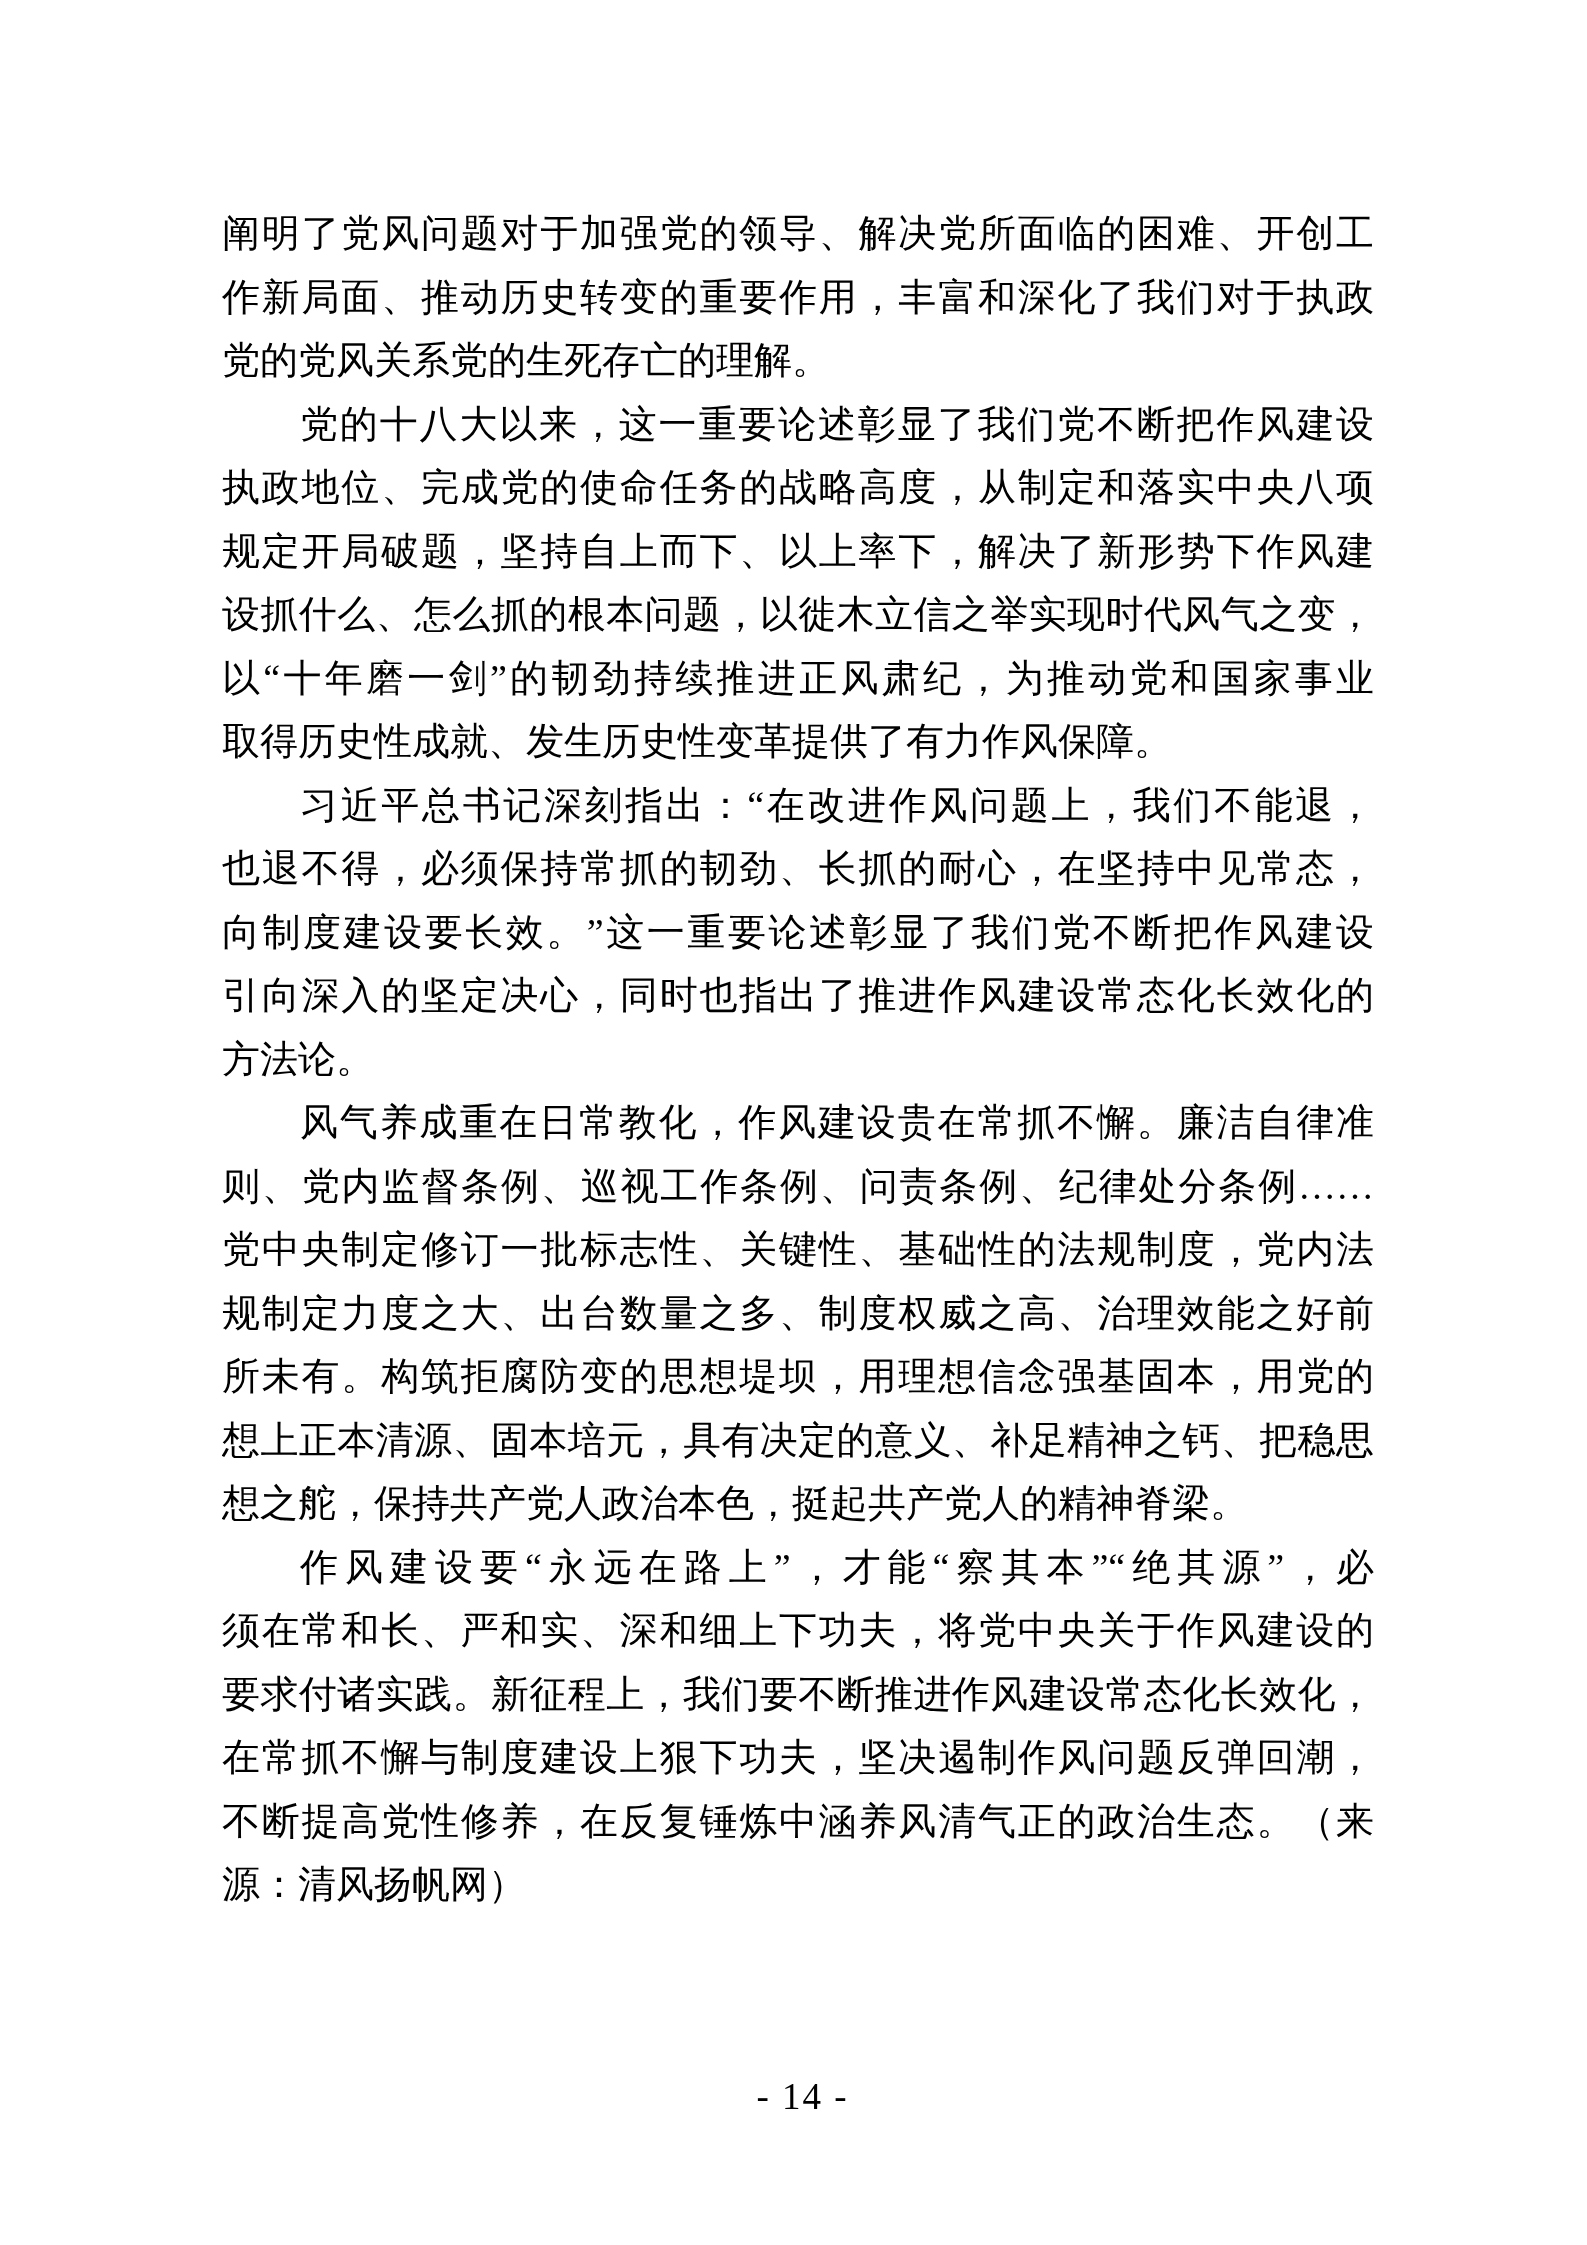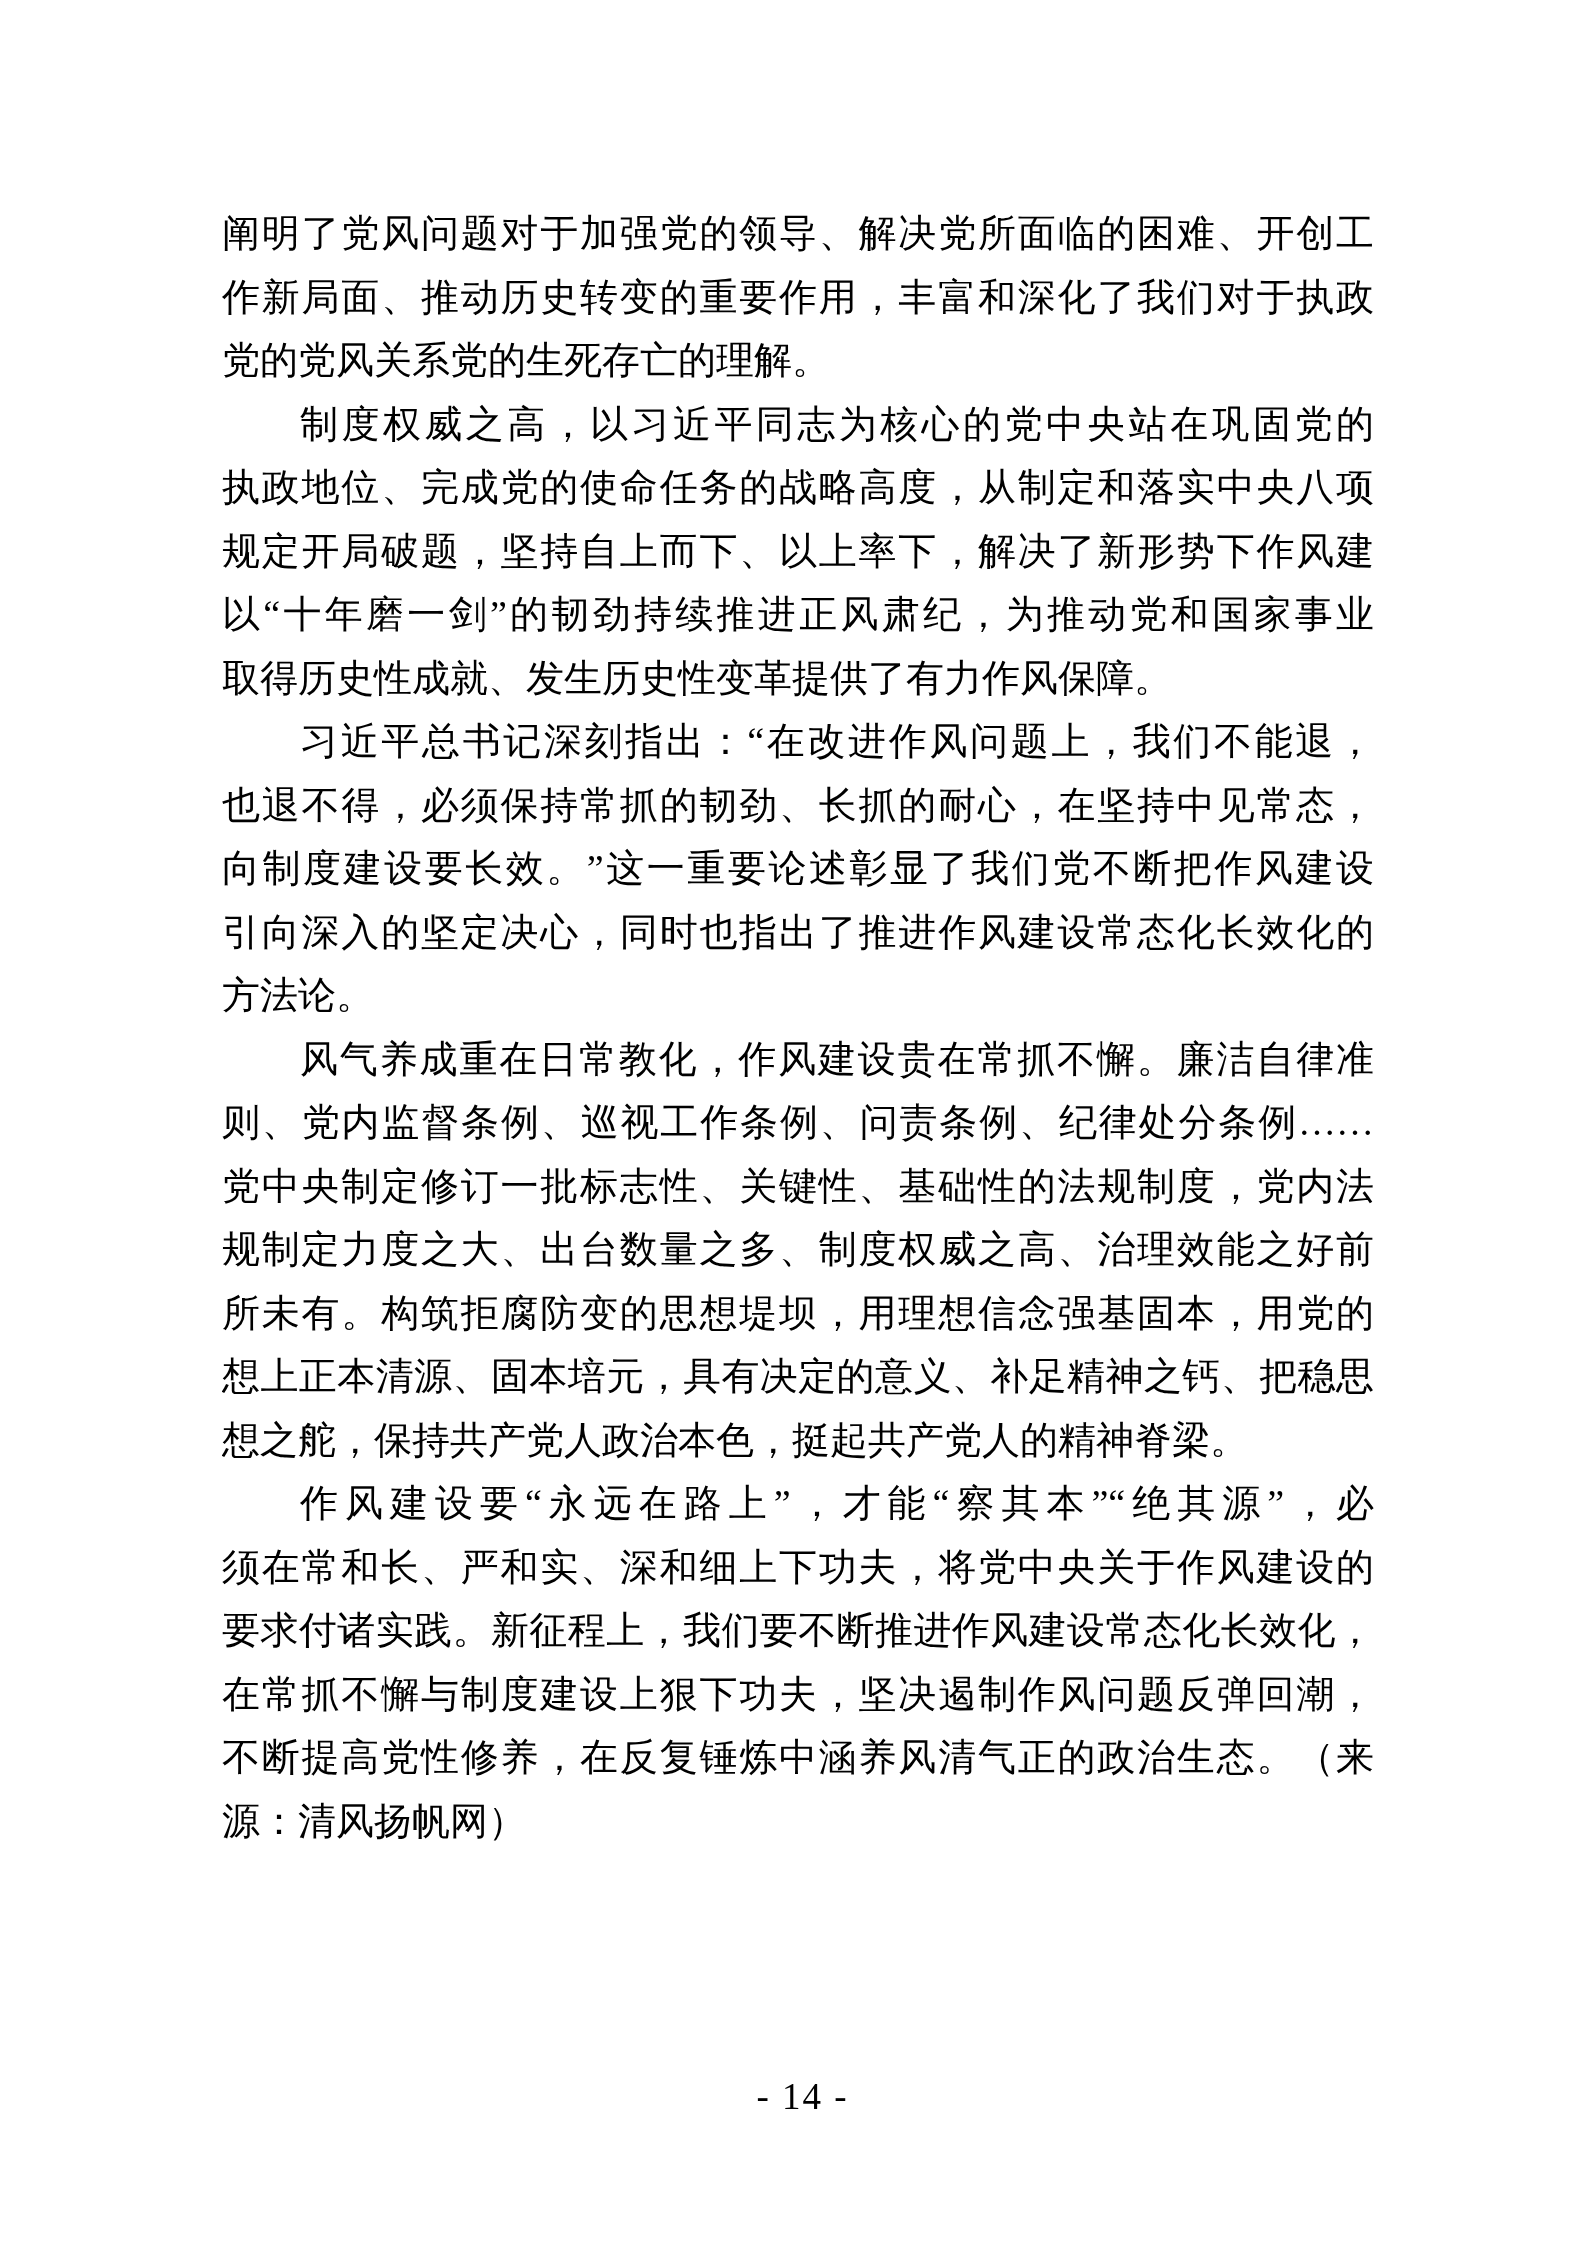--- a/index.html
+++ b/index.html
@@ -66,7 +66,7 @@
         <div class="line para-end">党的党风关系党的生死存亡的理解。</div>
       </div>
       <div class="paragraph">
-        <div class="line indent">制度权威之高，以习近平同志为核心的党中央站在巩固党的</div>
+        <div class="line indent">党的十八大以来，这一重要论述彰显了我们党不断把作风建设</div>
         <div class="line">执政地位、完成党的使命任务的战略高度，从制定和落实中央八项</div>
         <div class="line">规定开局破题，坚持自上而下、以上率下，解决了新形势下作风建</div>
         <div class="line">以“十年磨一剑”的韧劲持续推进正风肃纪，为推动党和国家事业</div>

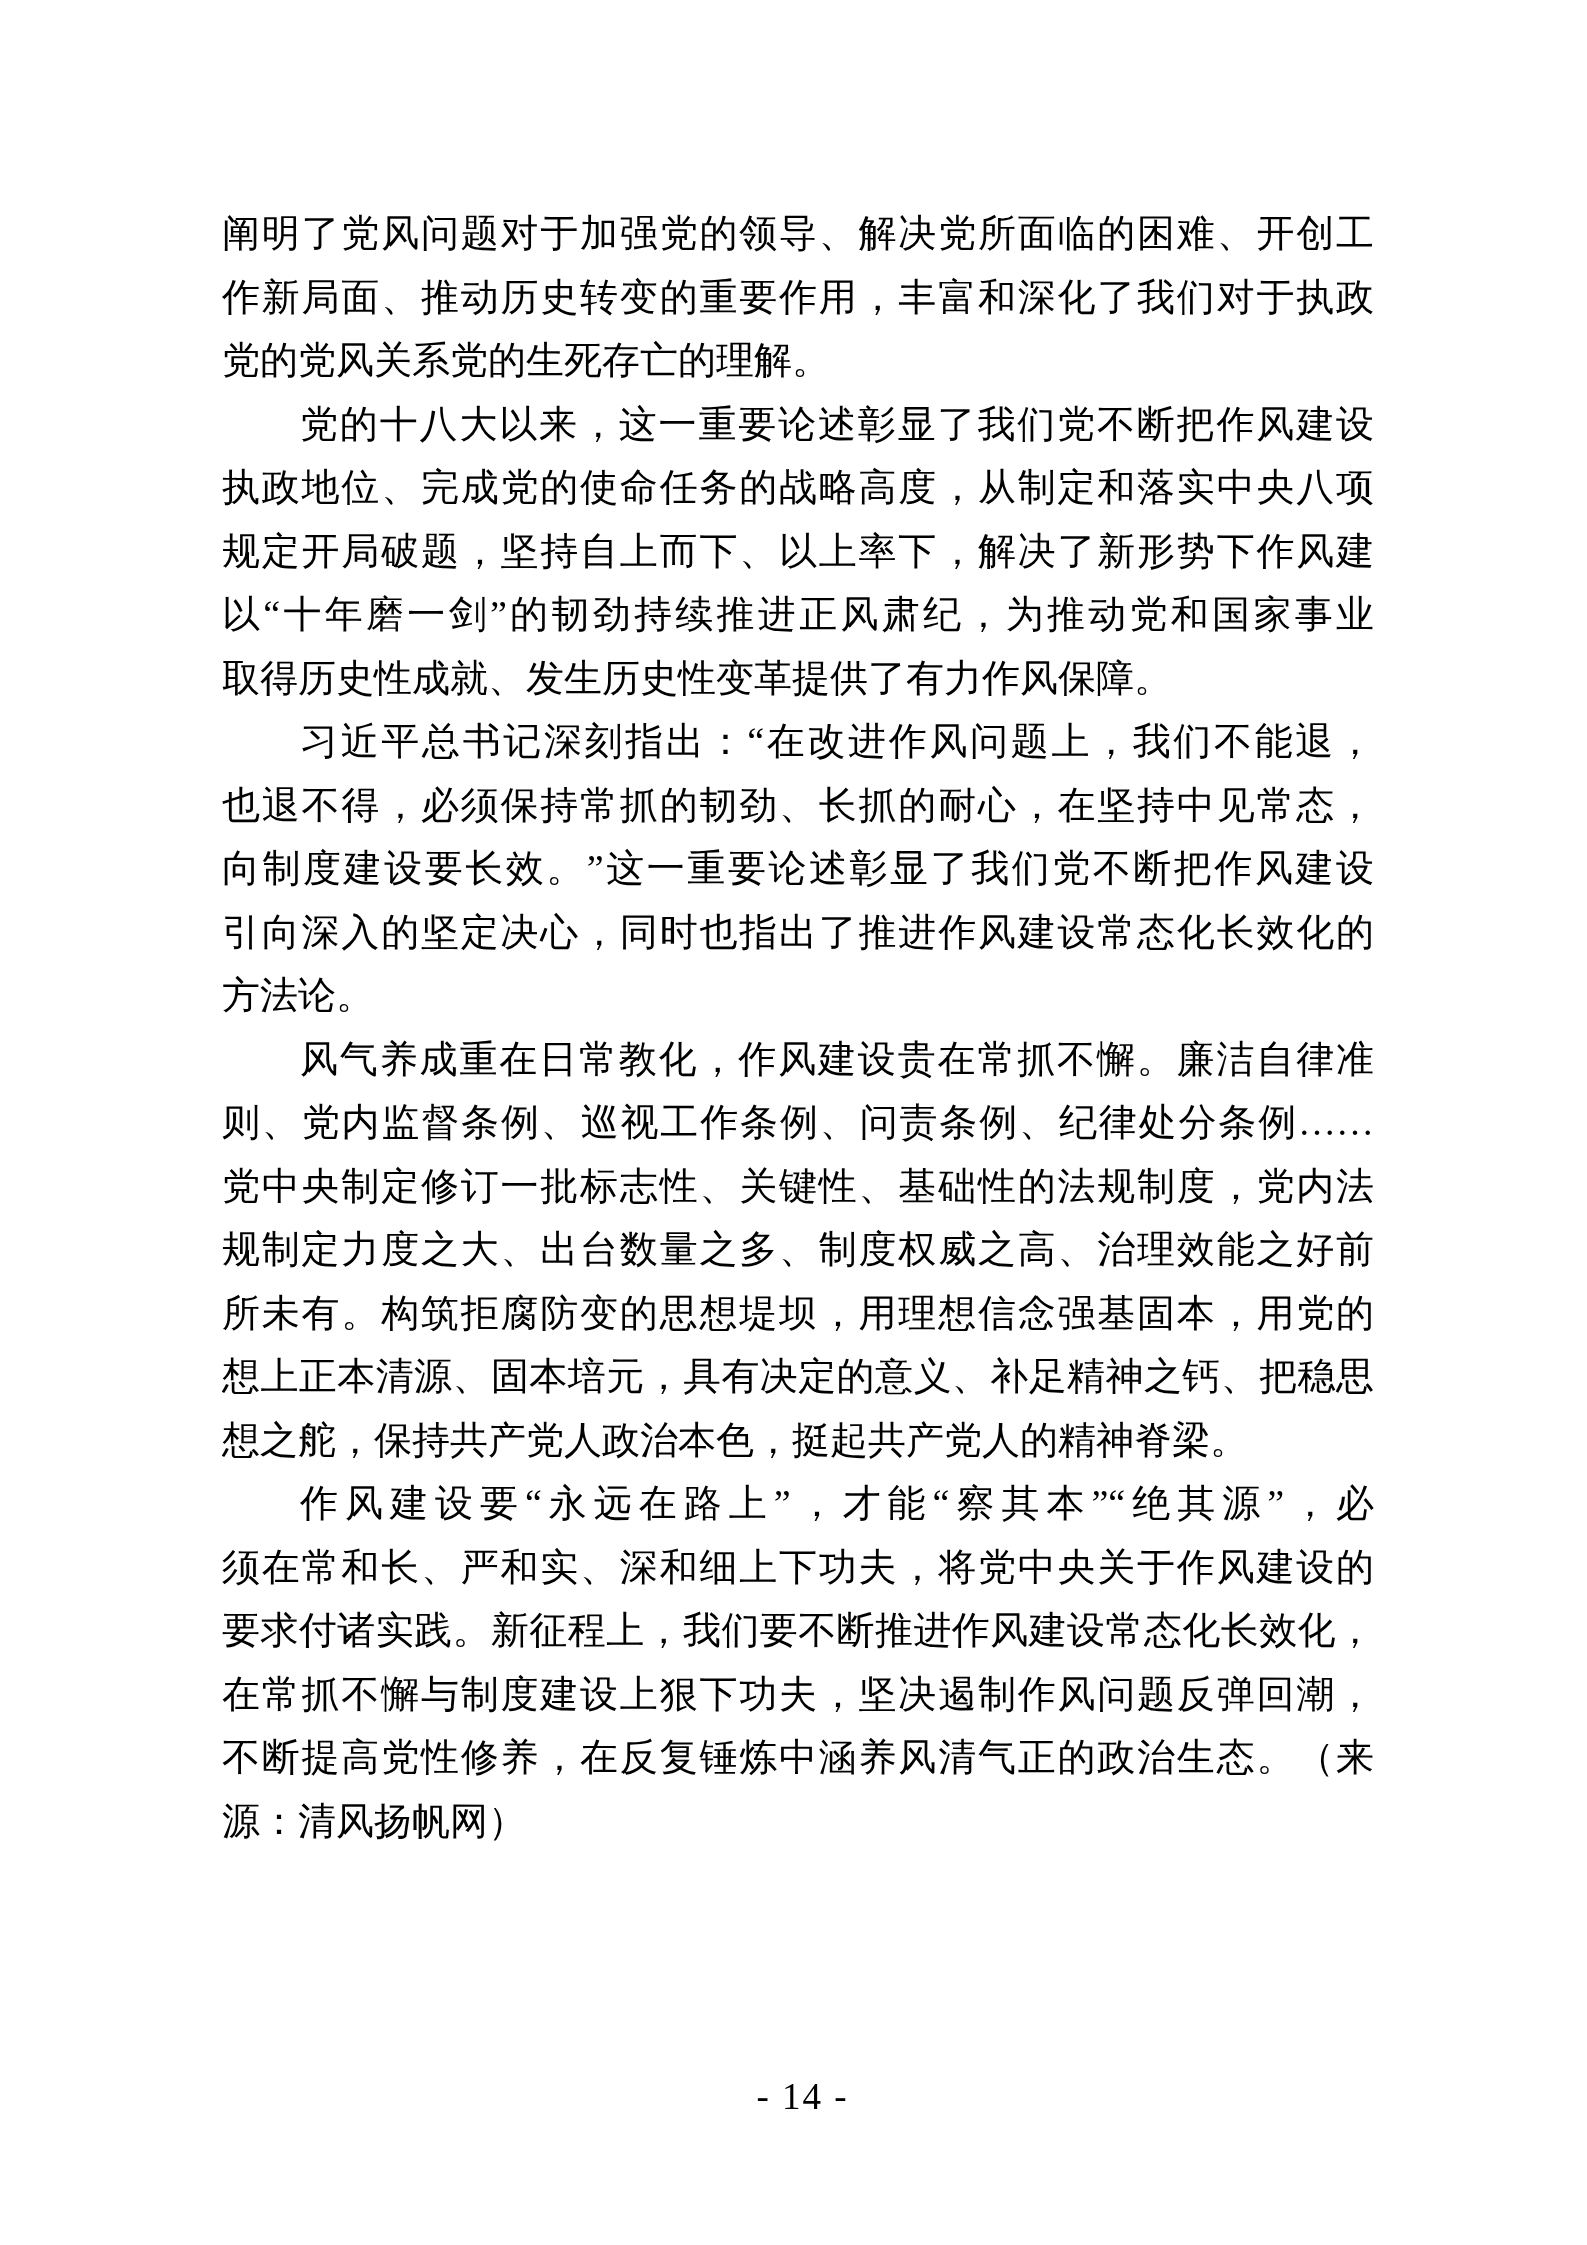--- a/index.html
+++ b/index.html
@@ -69,6 +69,7 @@
         <div class="line indent">党的十八大以来，这一重要论述彰显了我们党不断把作风建设</div>
         <div class="line">执政地位、完成党的使命任务的战略高度，从制定和落实中央八项</div>
         <div class="line">规定开局破题，坚持自上而下、以上率下，解决了新形势下作风建</div>
+        <div class="line">设抓什么、怎么抓的根本问题，以徙木立信之举实现时代风气之变，</div>
         <div class="line">以“十年磨一剑”的韧劲持续推进正风肃纪，为推动党和国家事业</div>
         <div class="line para-end">取得历史性成就、发生历史性变革提供了有力作风保障。</div>
       </div>

